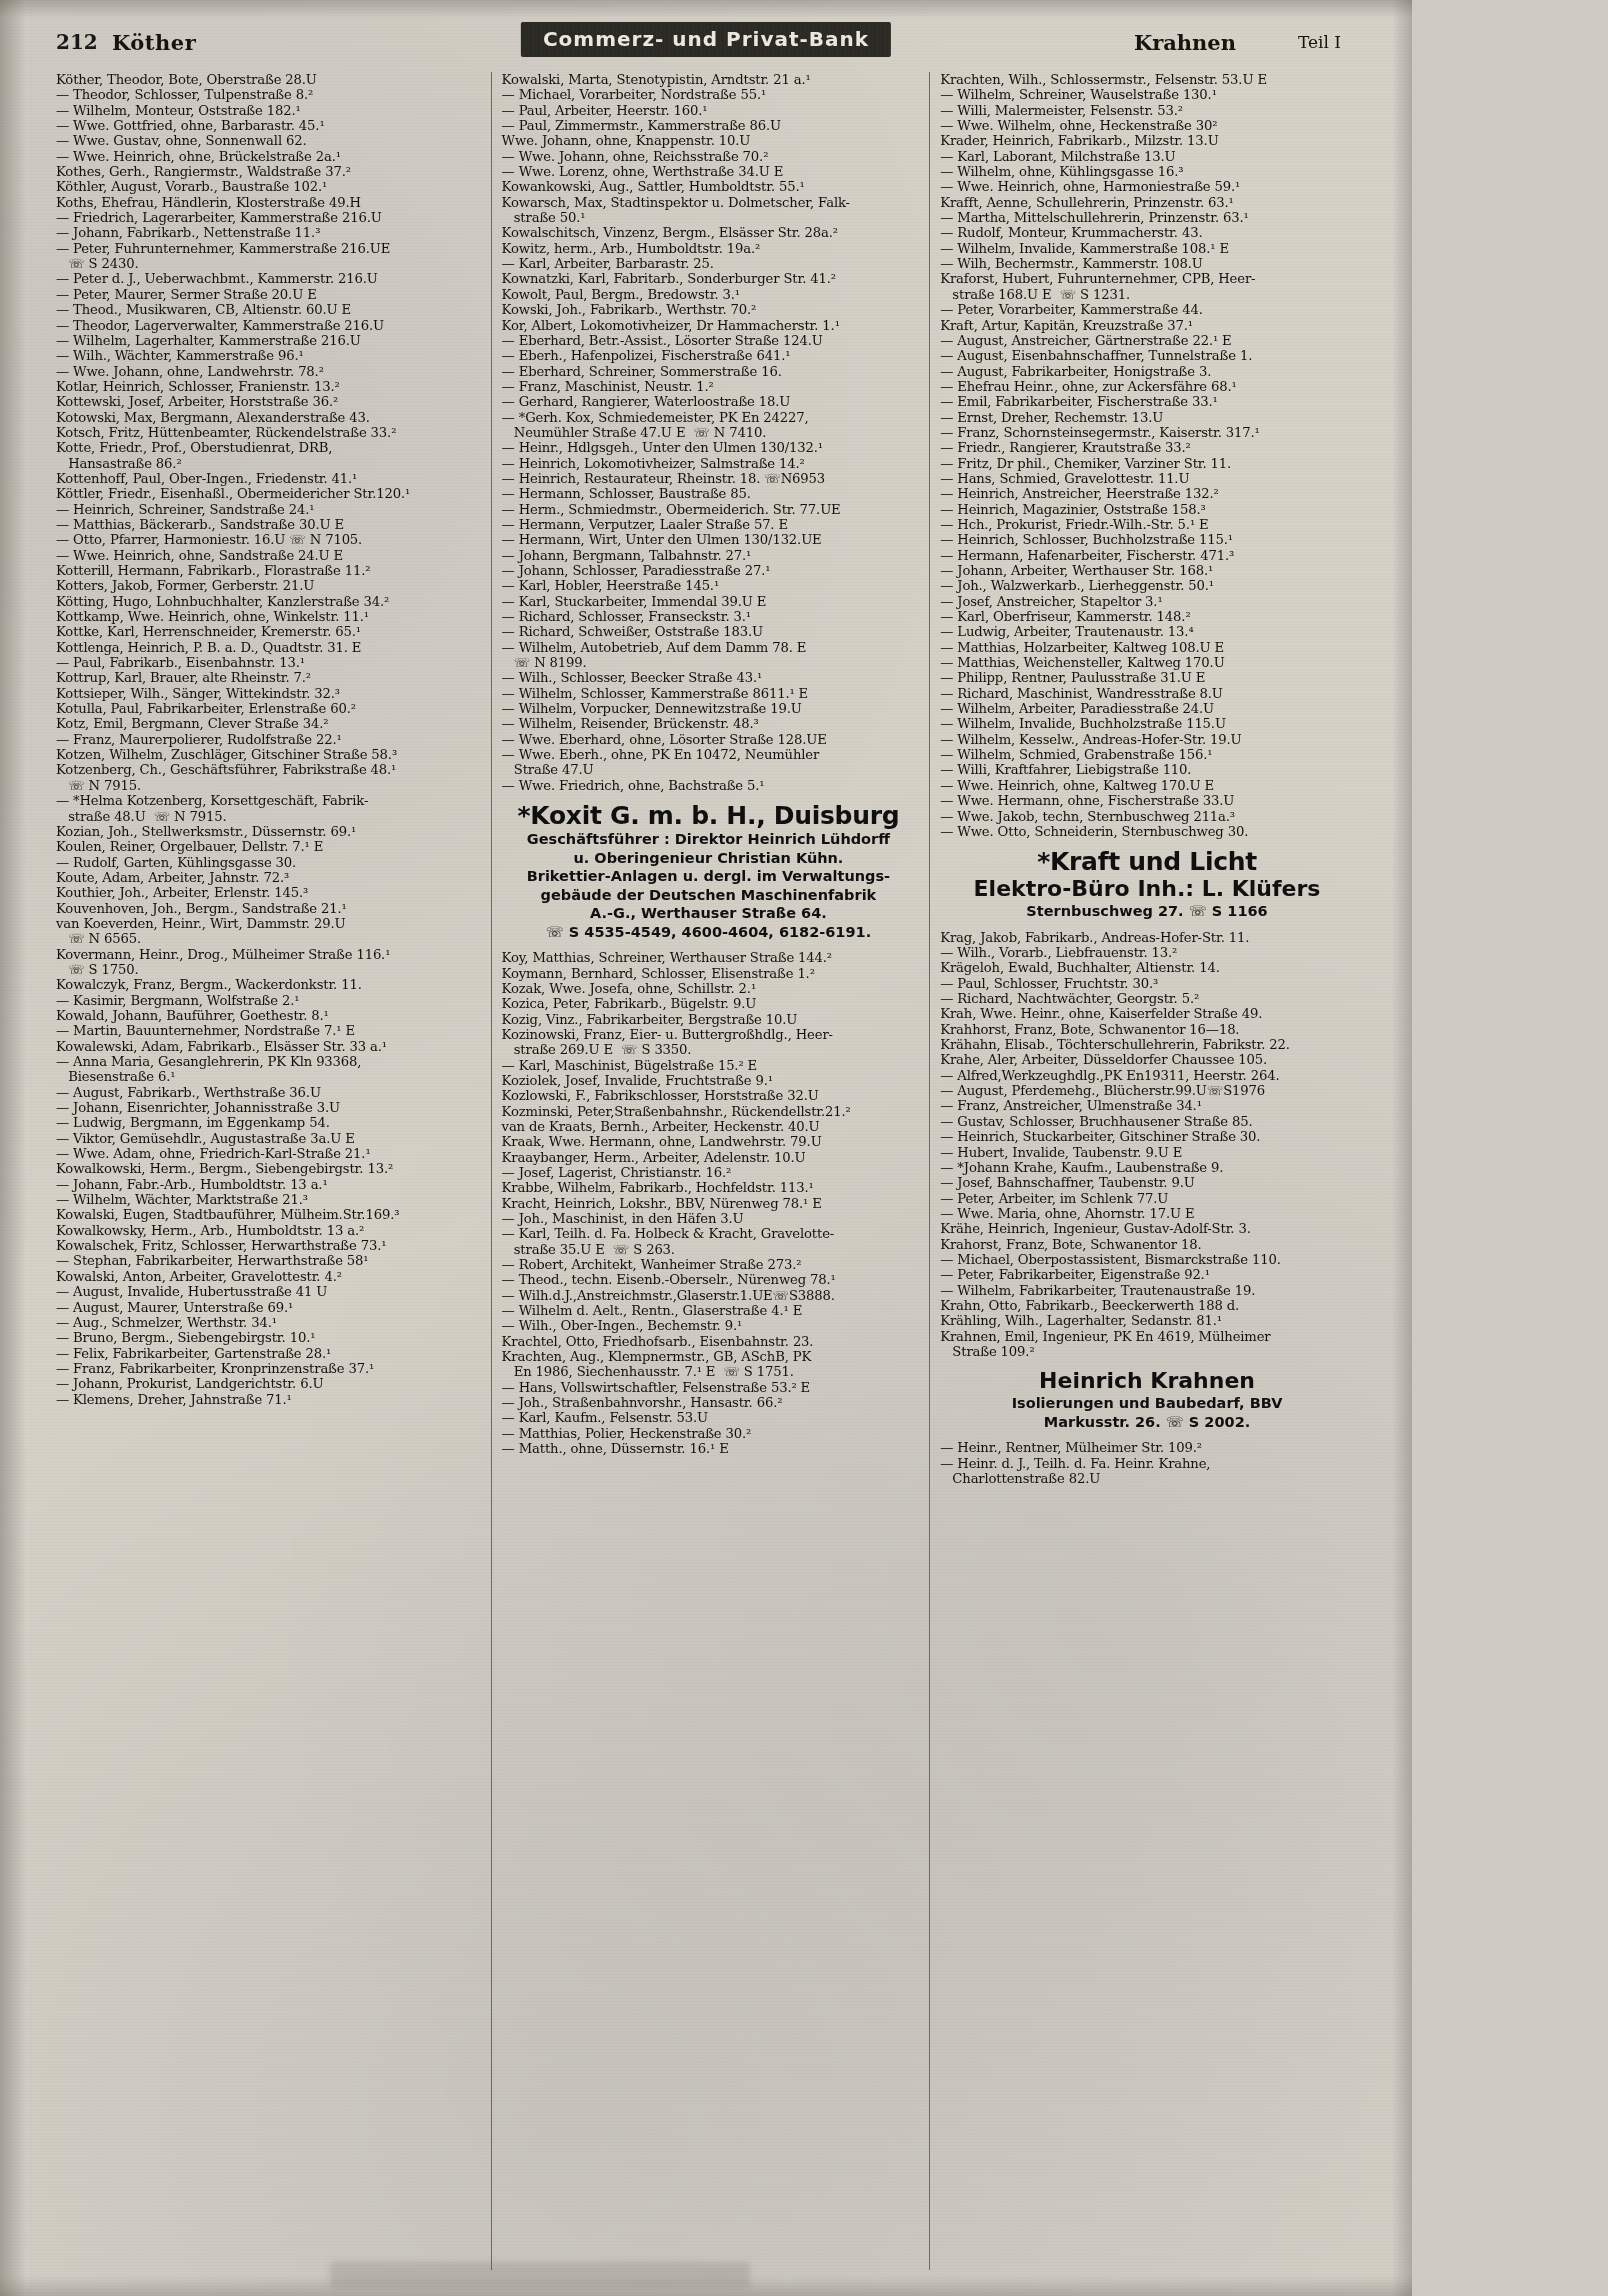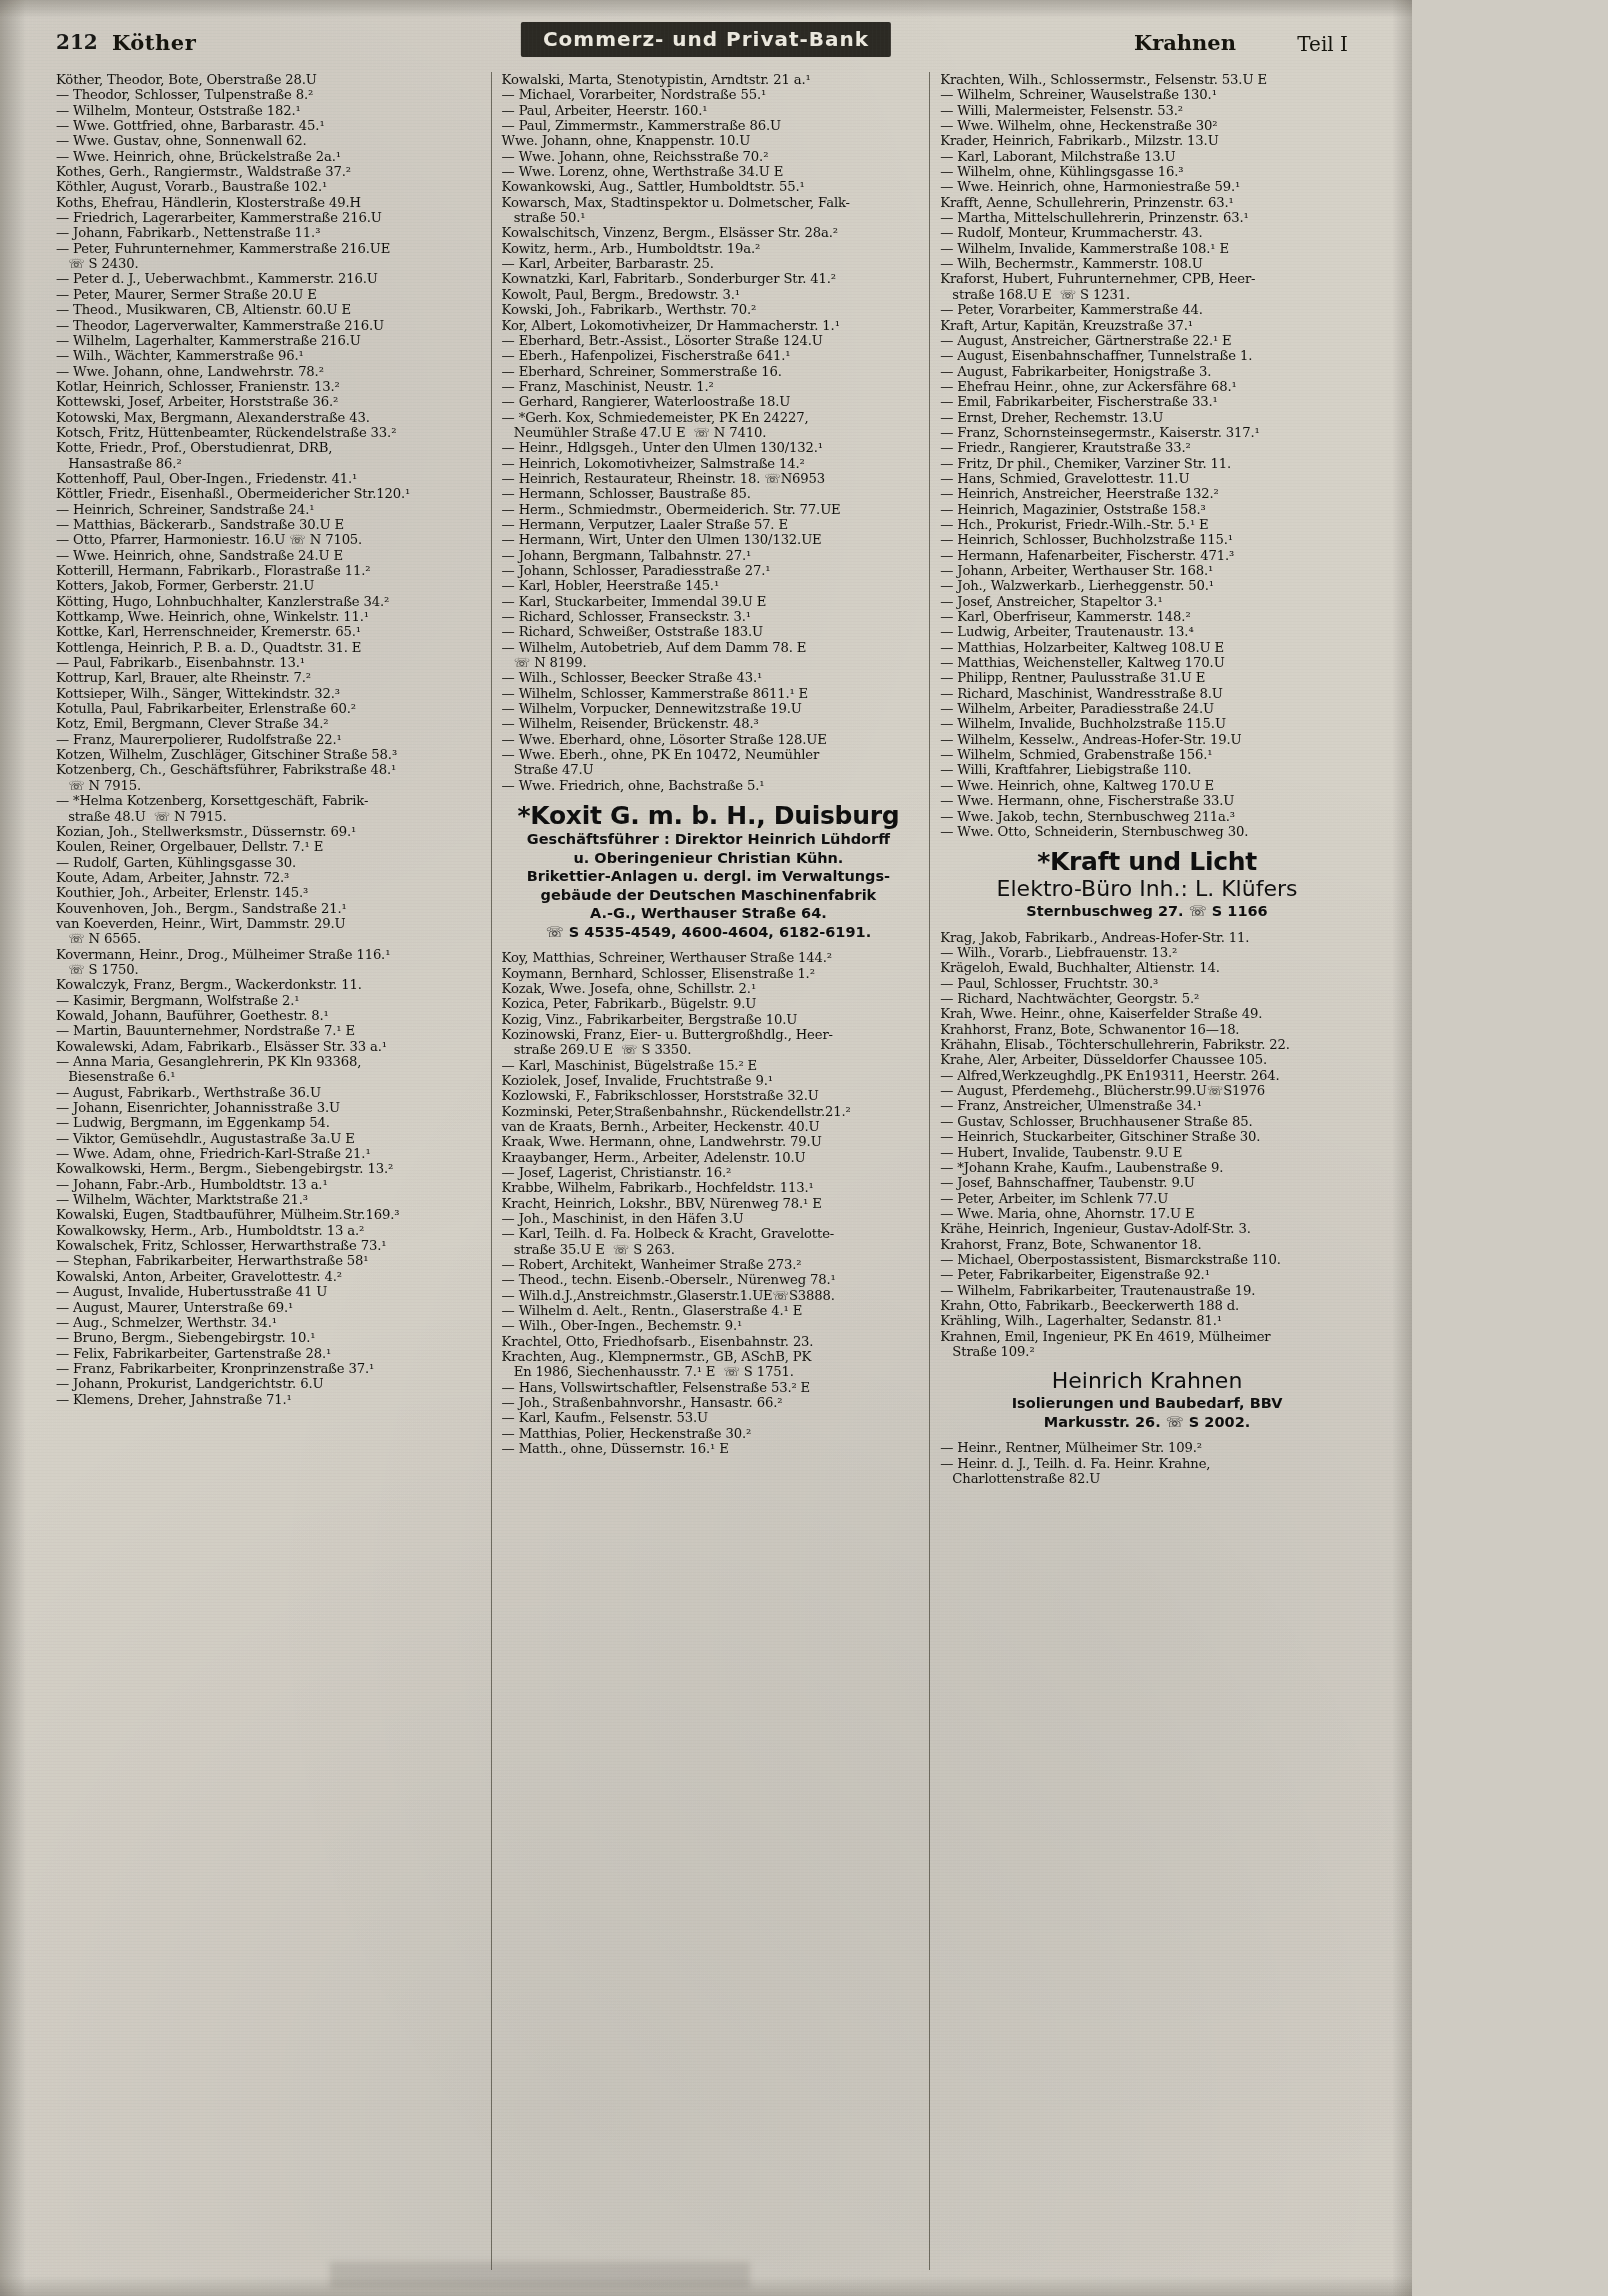--- a/index.html
+++ b/index.html
@@ -55,8 +55,8 @@
     font-size:21px;font-weight:bold;color:#17160f;
   }
   .hdr .teil{
-    position:absolute;right:8px;top:10px;
-    font-size:20px;color:#17160f;
+    position:absolute;right:15px;top:10px;
+    font-size:17px;color:#17160f;
   }
   
   .cols{

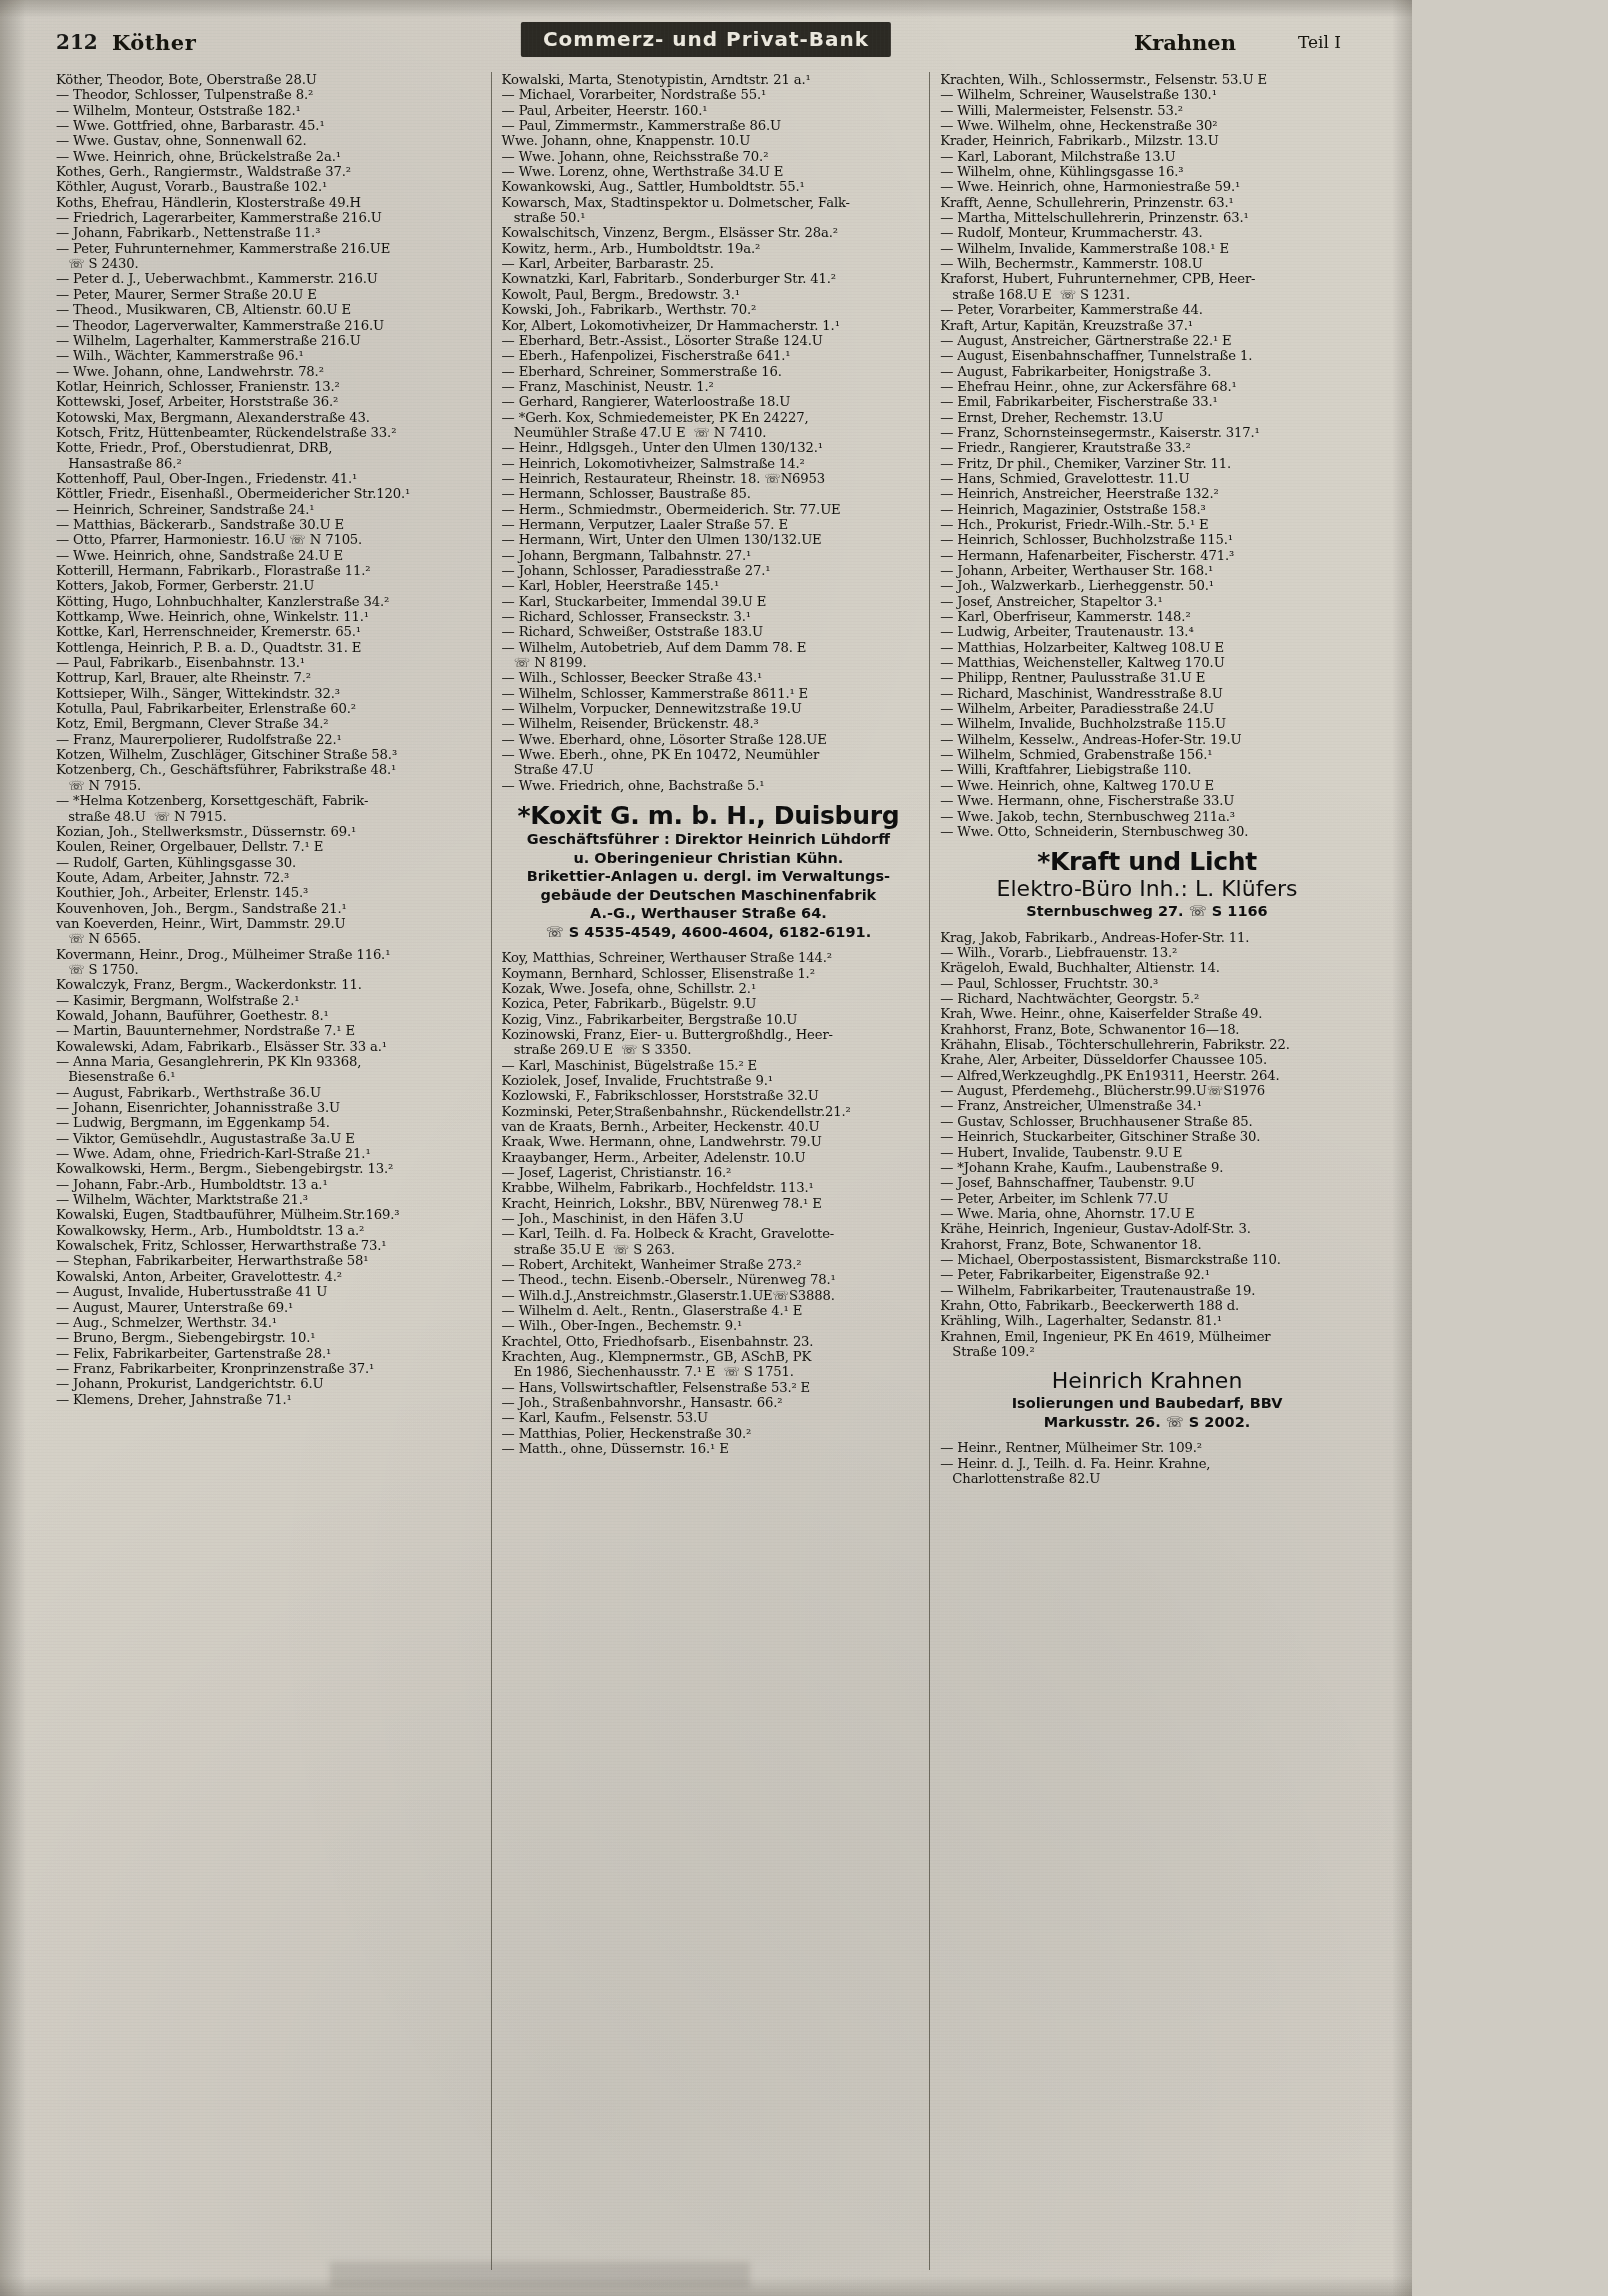--- a/index.html
+++ b/index.html
@@ -98,7 +98,7 @@
   }
   .ad .t1b{
     font-family:"DejaVu Sans", sans-serif;
-    font-weight:normal;
+    font-weight:bold;
     font-size:22px;
     line-height:26px;
   }

